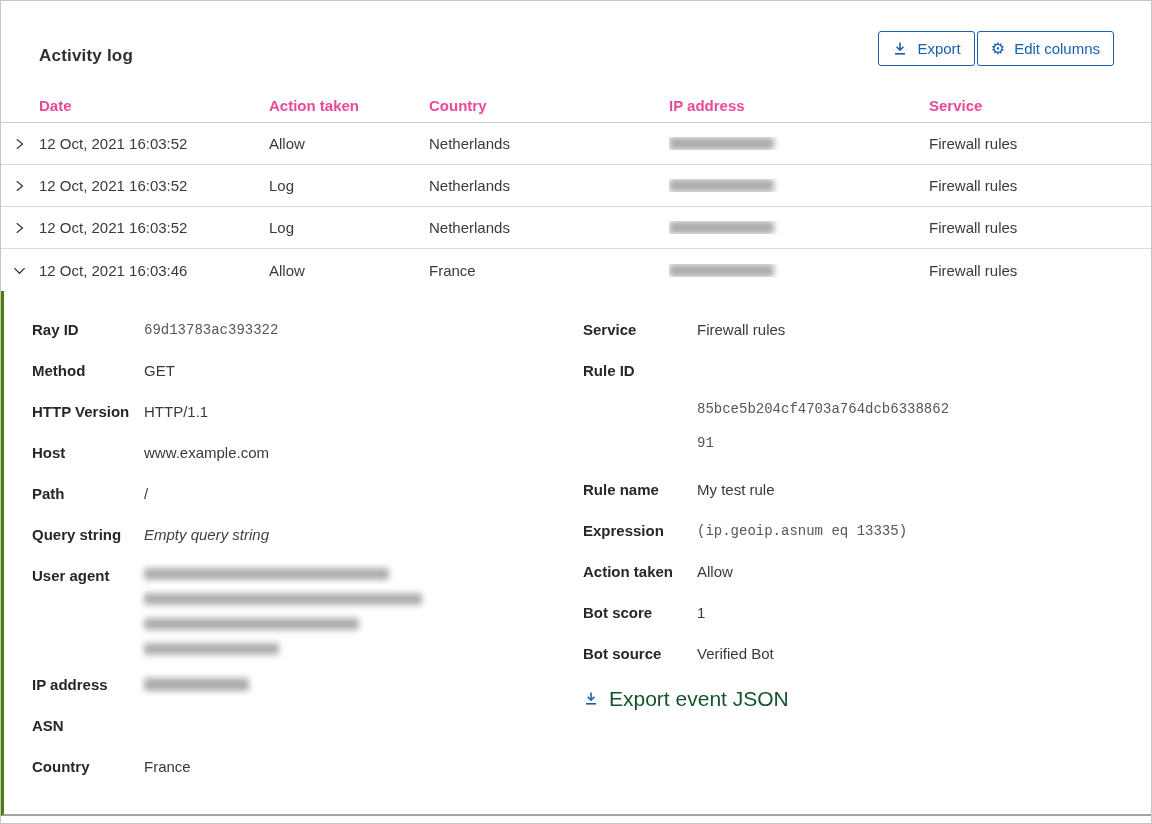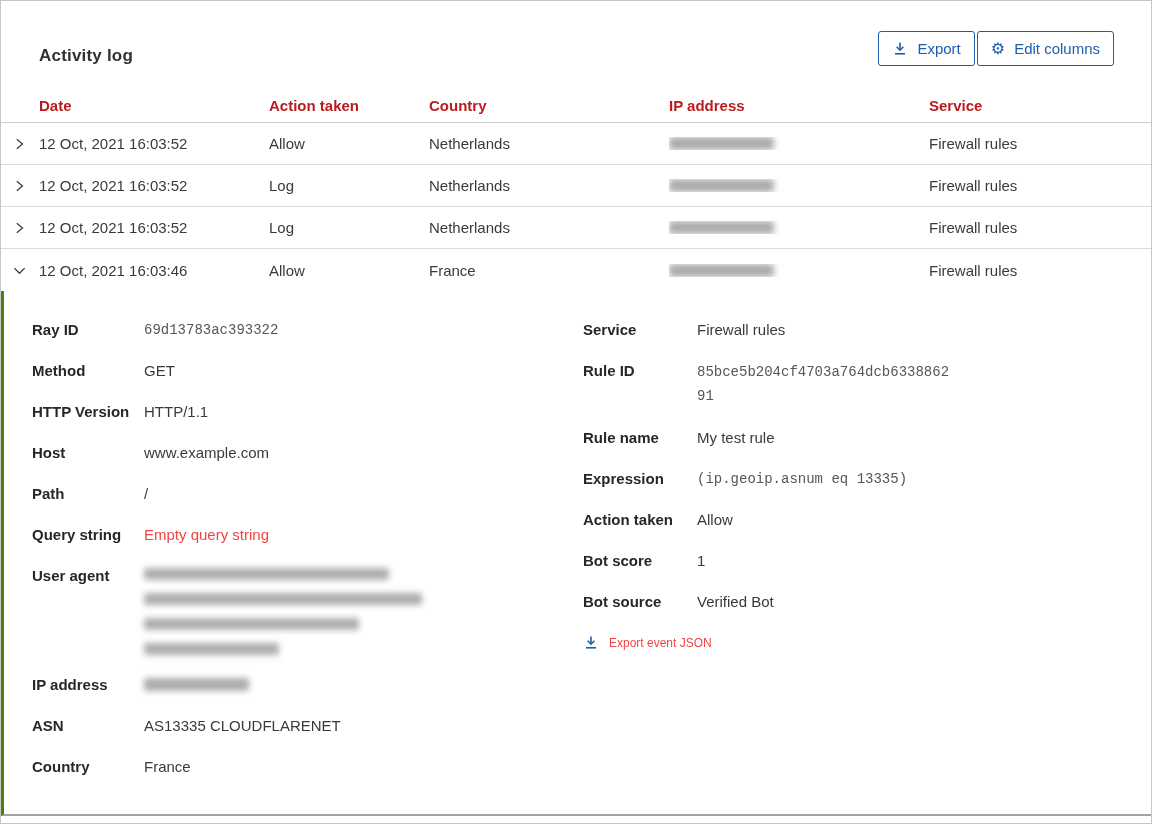--- a/index.html
+++ b/index.html
@@ -18,7 +18,7 @@
   .log-table { margin-top: 23px; }
   .trow { display: grid; grid-template-columns: 38px 230px 160px 240px 260px 1fr; align-items: center;
           height: 42px; border-bottom: 1px solid #dadada; font-size: 15px; color: #3a3a3e; }
-  .thead { height: 34px; border-bottom: 1px solid #cdcdcd; font-weight: 700; color: #b91c1c; cursor: default; }
+  .thead { height: 34px; border-bottom: 1px solid #cdcdcd; font-weight: 700; color: #ec4899; cursor: default; }
   .trow.expanded { border-bottom: none; }
   .chev-cell { padding-left: 11px; display: flex; align-items: center; cursor: pointer; }
   .cell { padding-right: 10px; overflow: hidden; white-space: nowrap; }

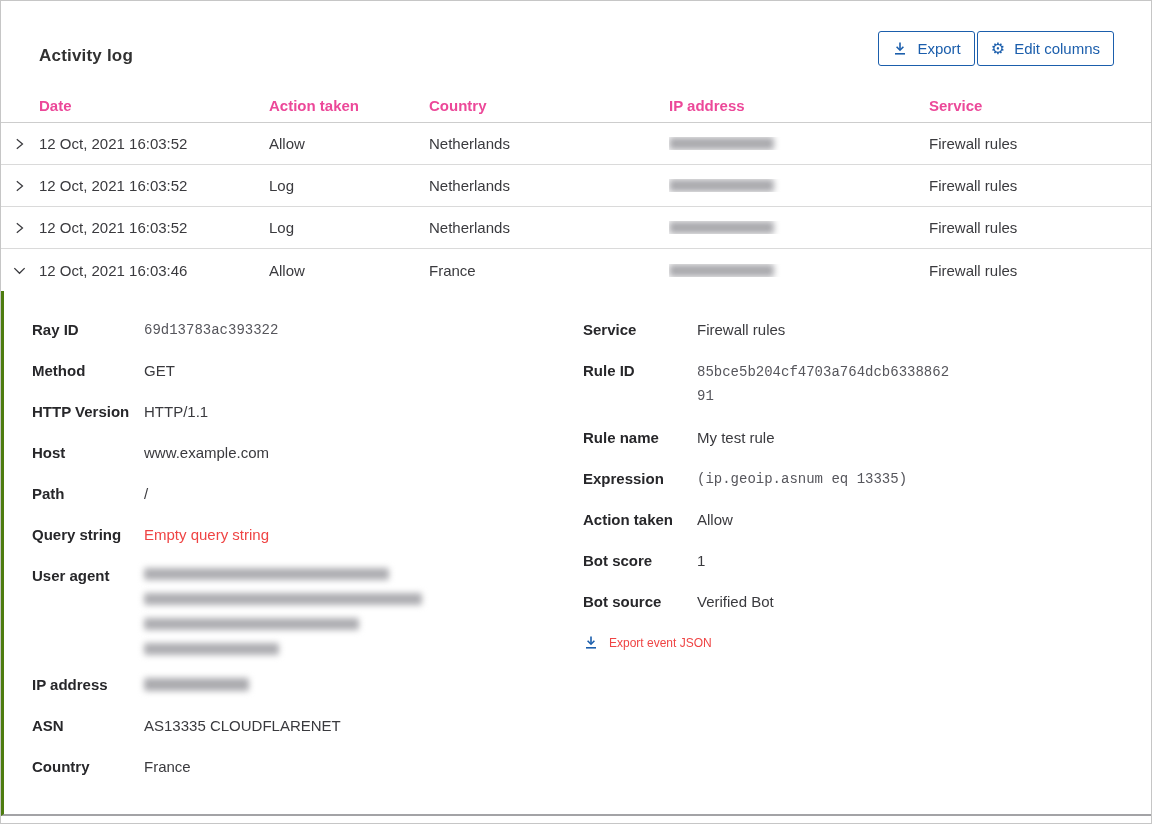--- a/index.html
+++ b/index.html
@@ -34,7 +34,7 @@
   .col-right .pair .lbl { width: 114px; }
   .pair .val { color: #3a3a3e; }
   .val.mono { font-family: "Liberation Mono", "DejaVu Sans Mono", monospace; font-size: 14px; color: #56565c; }
-  .val.wrap-id { width: 253px; word-break: break-all; line-height: 24px; }
+  .val.wrap-id { width: 253px; word-break: break-all; line-height: 34px; margin-top: 32px; }
   .val.italic { color: #ef4444; }
   .blur-stack { padding-top: 3px; }
   .blur-line { height: 12px; border-radius: 2px; background: #aeaeb2; filter: blur(3px); margin-bottom: 13px; }

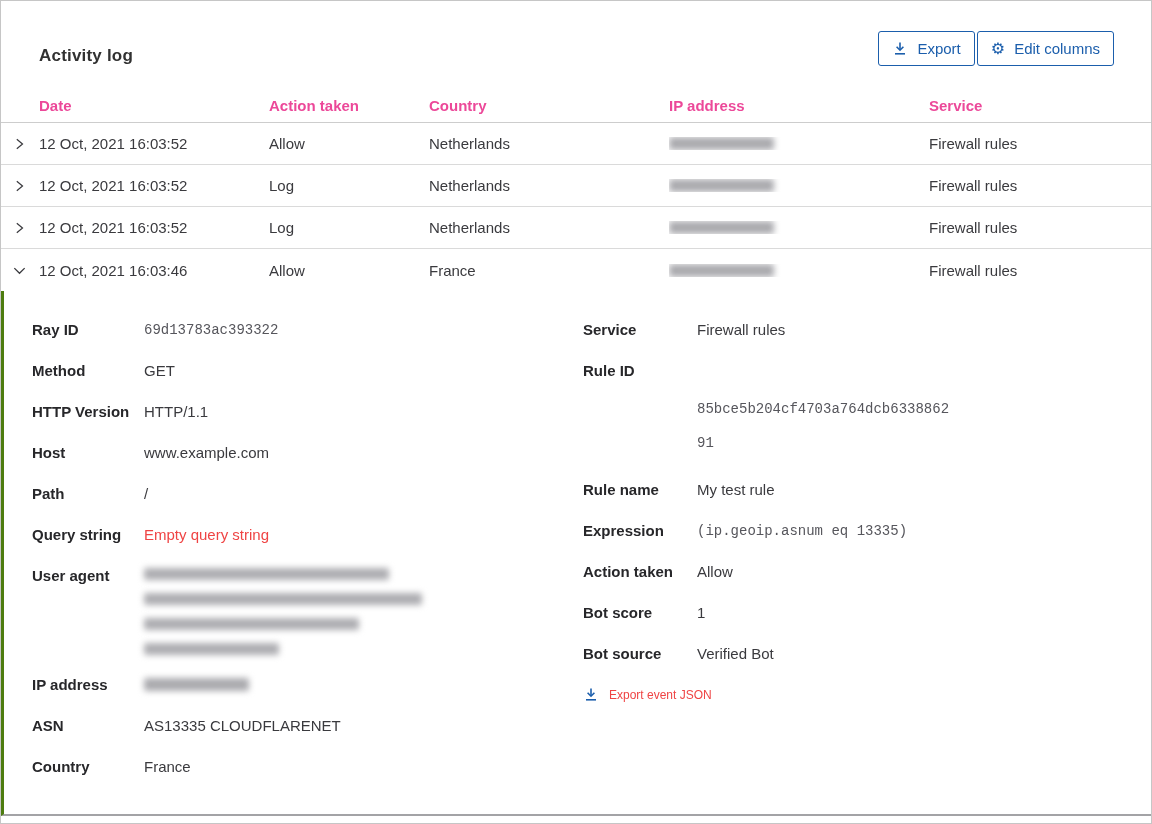--- a/index.html
+++ b/index.html
@@ -35,7 +35,7 @@
   .pair .val { color: #3a3a3e; }
   .val.mono { font-family: "Liberation Mono", "DejaVu Sans Mono", monospace; font-size: 14px; color: #56565c; }
   .val.wrap-id { width: 253px; word-break: break-all; line-height: 34px; margin-top: 32px; }
-  .val.italic { color: #ef4444; }
+  .val.italic { font-style: italic; color: #404040; }
   .blur-stack { padding-top: 3px; }
   .blur-line { height: 12px; border-radius: 2px; background: #aeaeb2; filter: blur(3px); margin-bottom: 13px; }
   .blur-line.w1 { width: 245px; } .blur-line.w2 { width: 278px; } .blur-line.w3 { width: 215px; } .blur-line.w4 { width: 135px; margin-bottom: 0; }

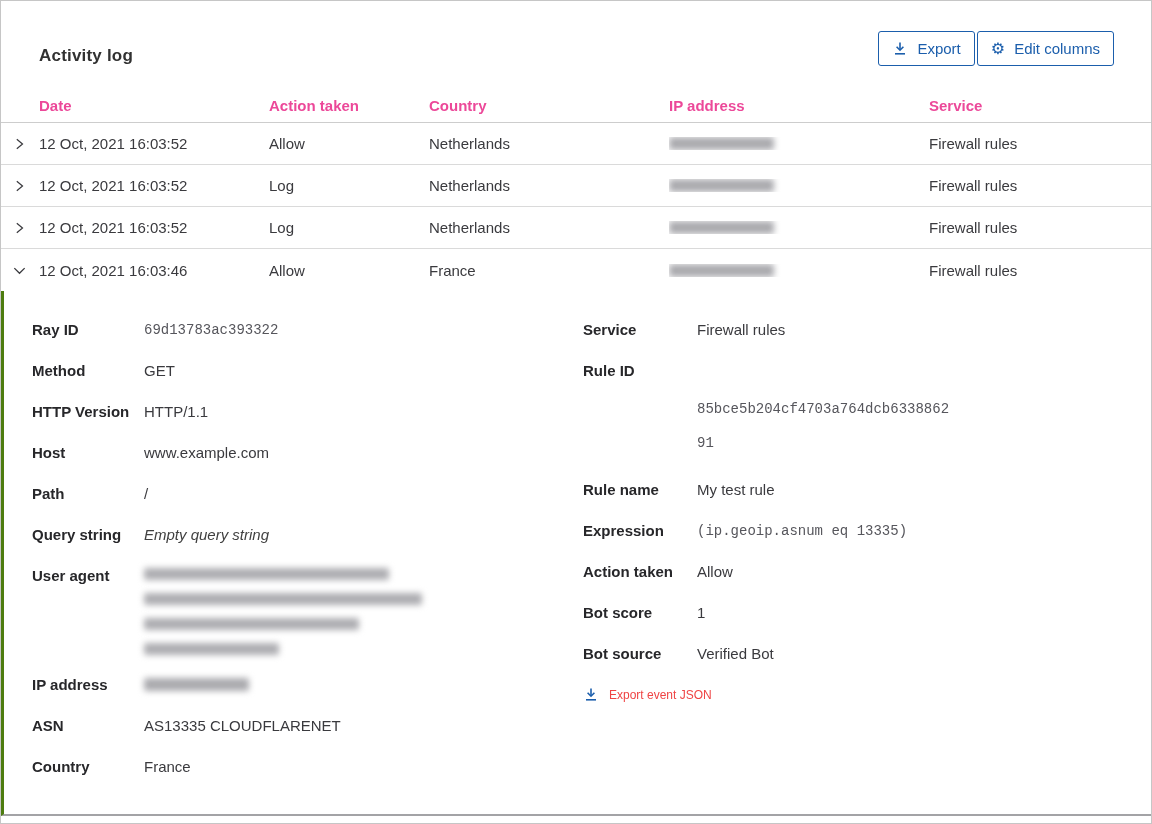--- a/index.html
+++ b/index.html
@@ -40,7 +40,7 @@
   .blur-line { height: 12px; border-radius: 2px; background: #aeaeb2; filter: blur(3px); margin-bottom: 13px; }
   .blur-line.w1 { width: 245px; } .blur-line.w2 { width: 278px; } .blur-line.w3 { width: 215px; } .blur-line.w4 { width: 135px; margin-bottom: 0; }
   .blur-val { width: 105px; height: 13px; border-radius: 2px; background: #ababaf; filter: blur(3px); margin-top: 4px; }
-  .json-link { display: inline-flex; align-items: center; gap: 10px; color: #ef4444; font-size: 12px; margin-top: 3px; cursor: pointer; }
+  .json-link { display: inline-flex; align-items: center; gap: 10px; color: #14532d; font-size: 21px; margin-top: 3px; cursor: pointer; }
 
   svg.icon { display: block; }
 </style>

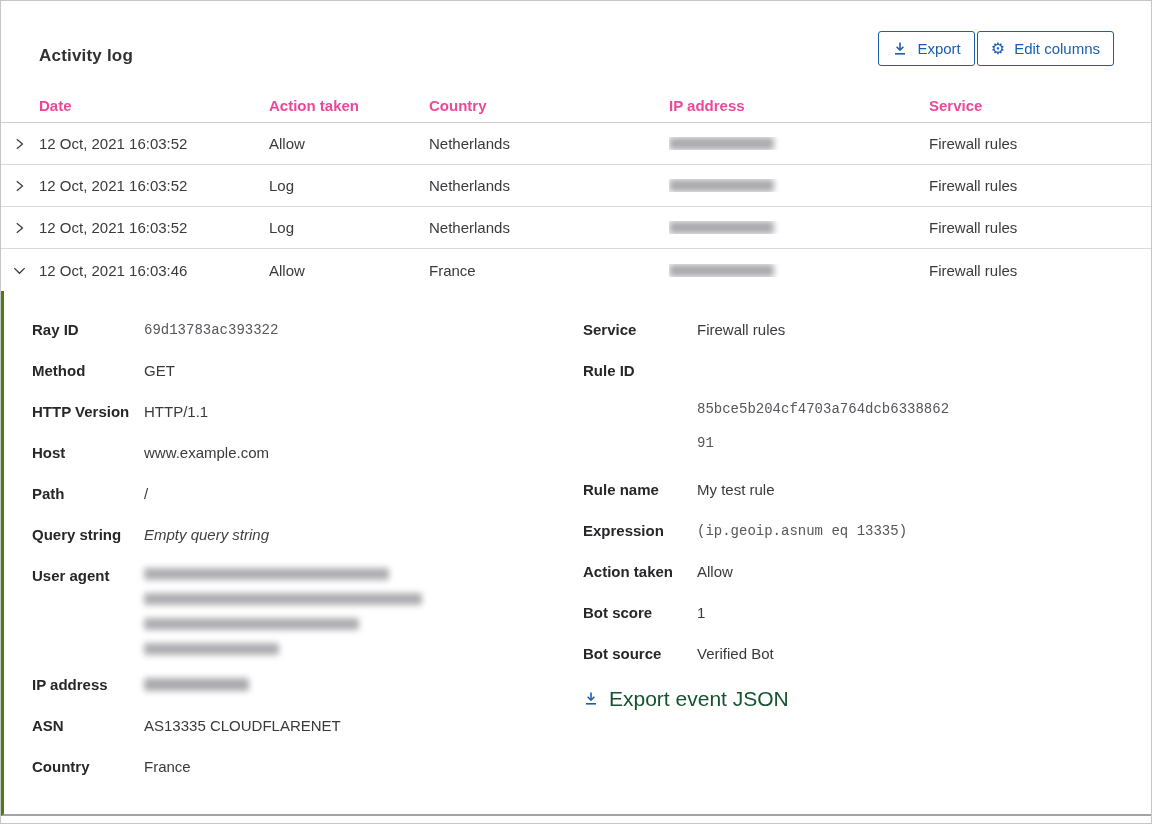--- a/index.html
+++ b/index.html
@@ -189,7 +189,6 @@
       </div>
       <div class="pair">
         <div class="lbl">ASN</div>
-        <div class="val">AS13335 CLOUDFLARENET</div>
       </div>
       <div class="pair">
         <div class="lbl">Country</div>

